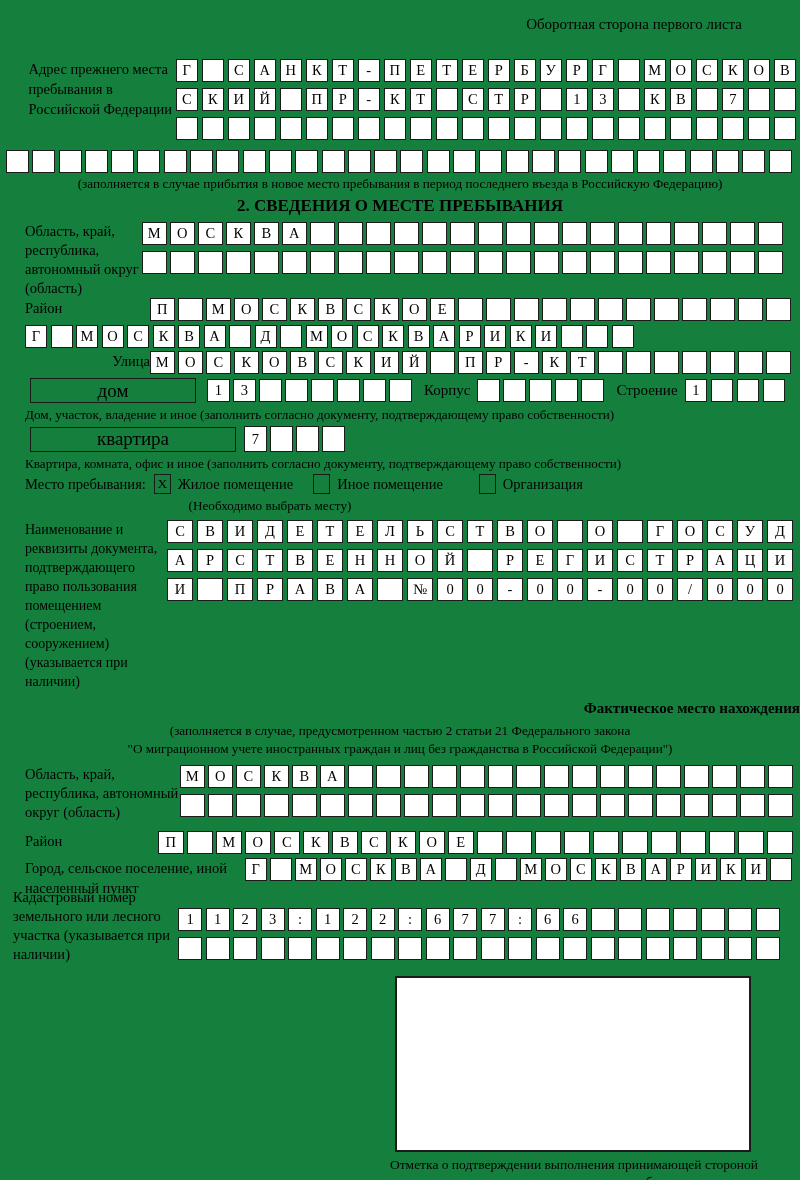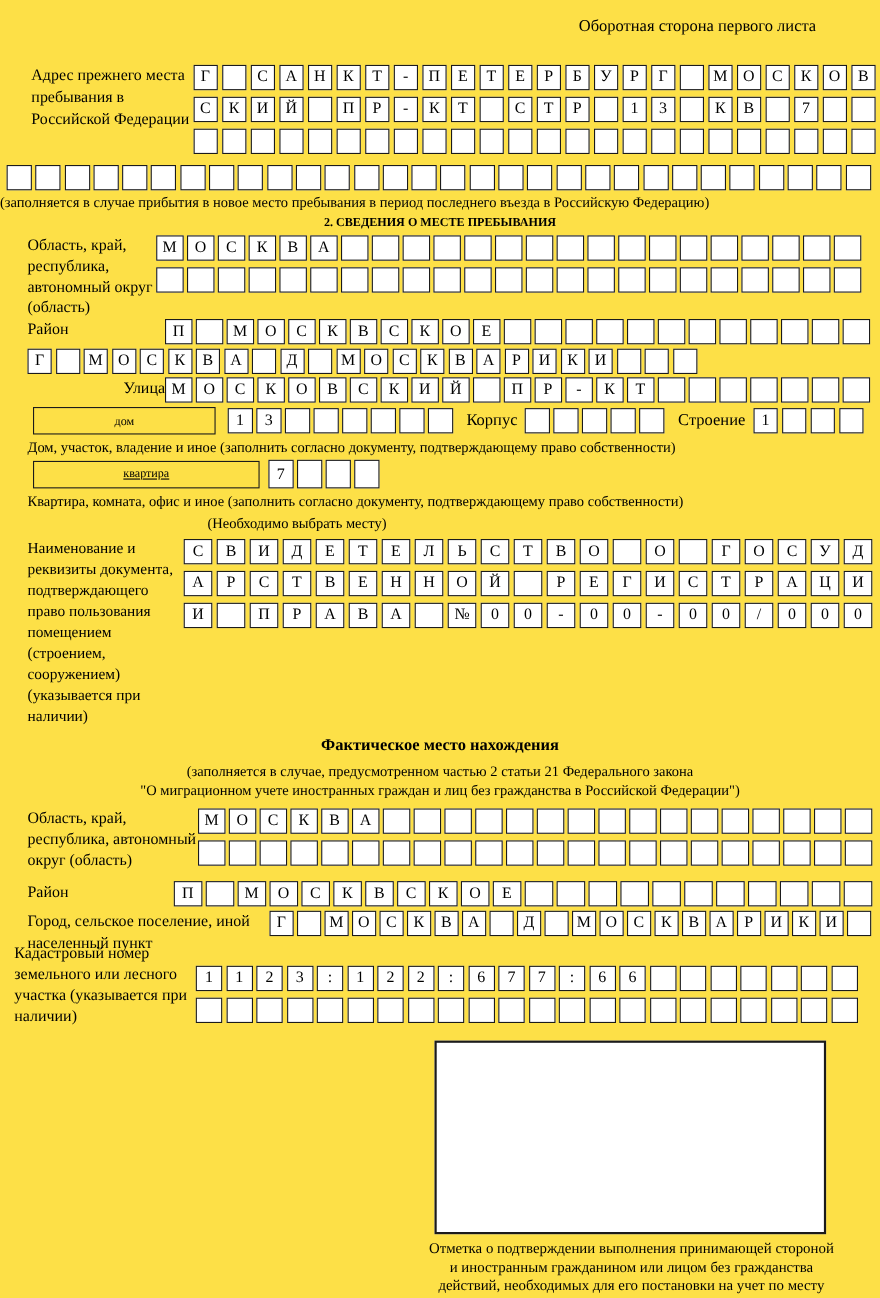--- a/index.html
+++ b/index.html
@@ -4,7 +4,7 @@
 <style>
   html,body { margin:0; padding:0; background:#fff; }
   .page {
-    position:relative; width:800px; height:1180px; background:#fde047;
+    position:relative; width:800px; height:1180px; background:#15803d;
     font-family:"Liberation Serif","DejaVu Serif",serif; color:#000;
     overflow:hidden;
   }

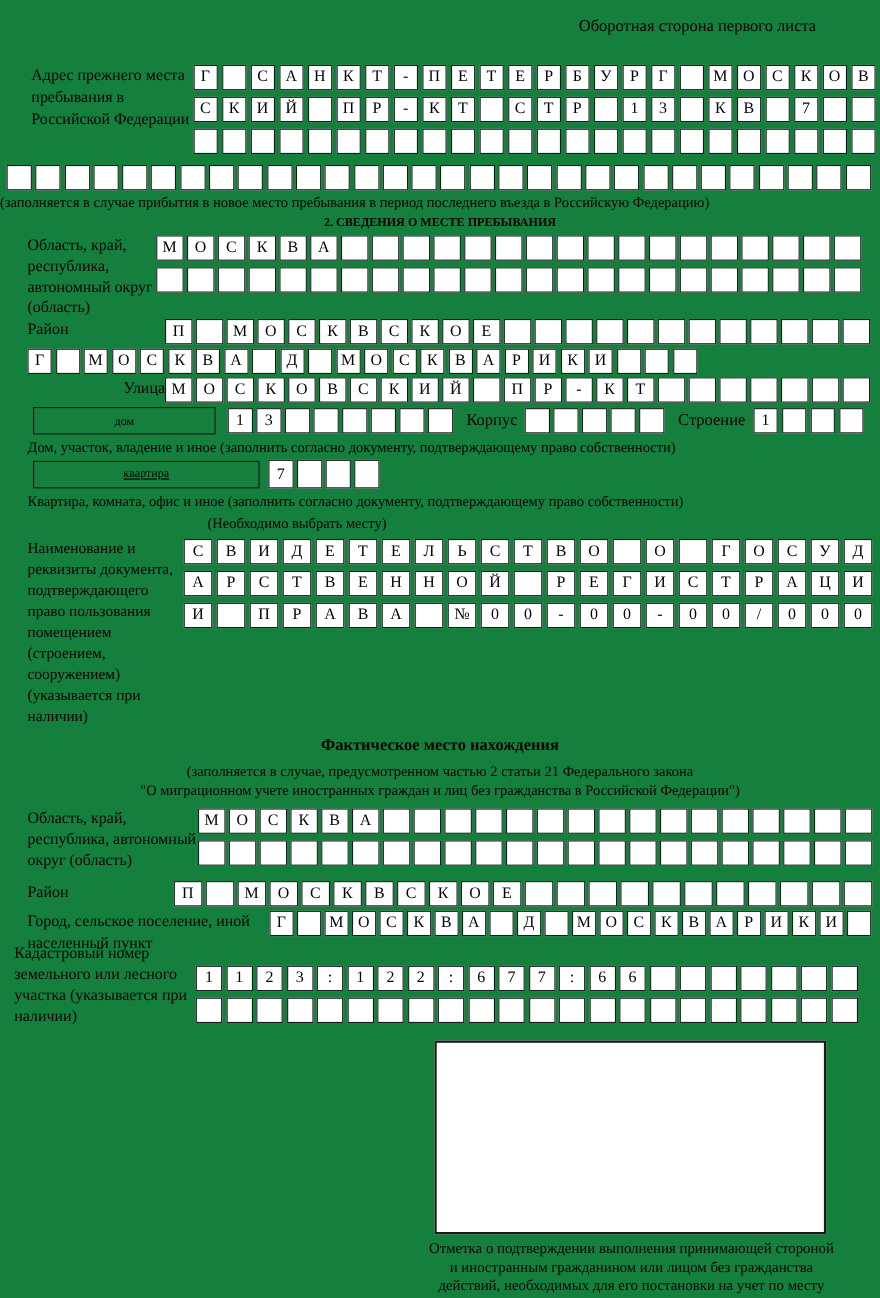--- a/index.html
+++ b/index.html
@@ -35,7 +35,7 @@
   .fullrow { margin:4px 0 0 6px; }
 
   .note { font-size:13.2px; line-height:17px; }
-  .note-center { margin-top:2px; }
+  .note-center { text-align:center; margin-top:2px; }
   .note-left { margin:3px 0 0 25px; }
 
   .sec-title { text-align:center; font-weight:bold; font-size:11px; margin-top:4px; }

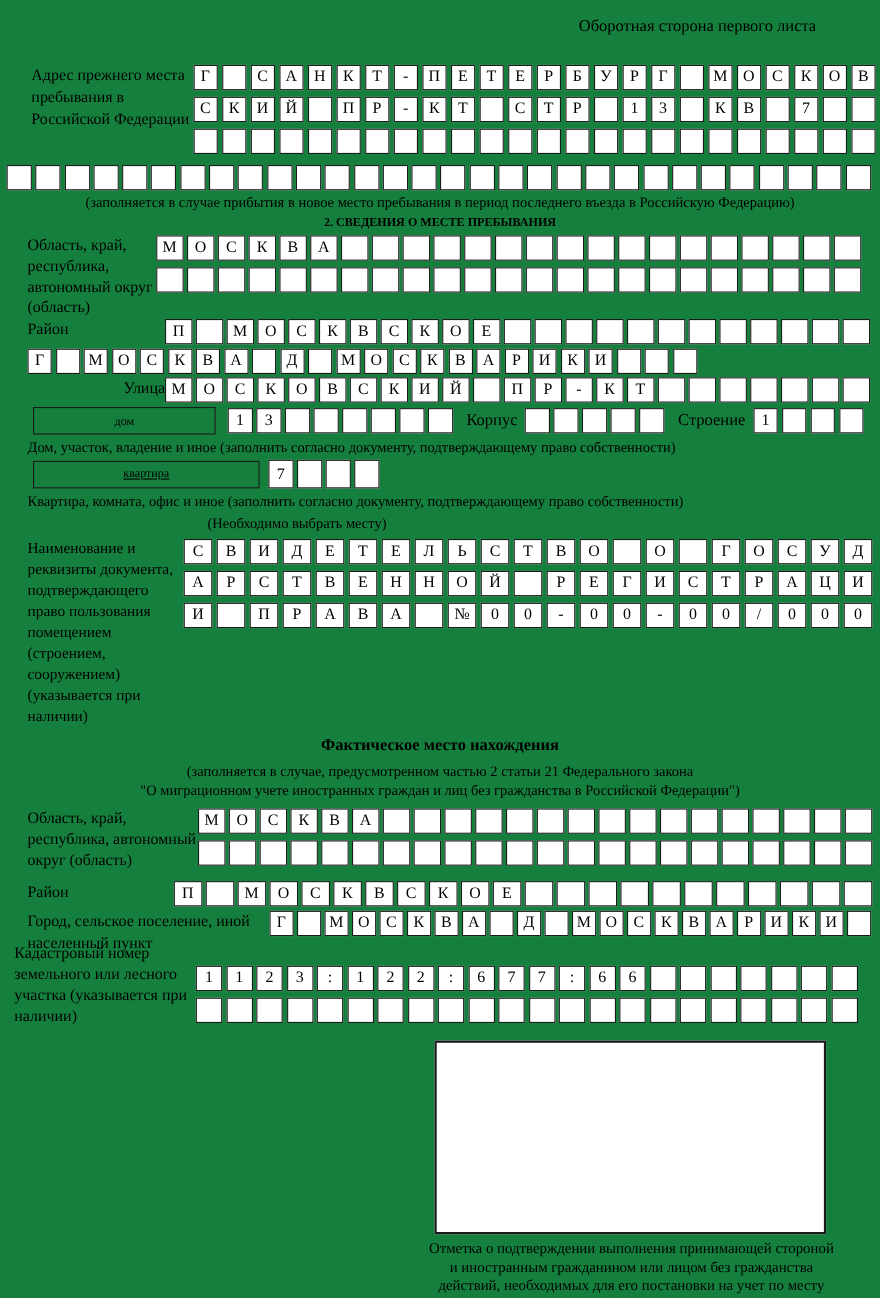--- a/index.html
+++ b/index.html
@@ -38,7 +38,7 @@
   .note-center { text-align:center; margin-top:2px; }
   .note-left { margin:3px 0 0 25px; }
 
-  .sec-title { text-align:center; font-weight:bold; font-size:11px; margin-top:4px; }
+  .sec-title { text-align:center; font-weight:bold; font-size:17px; margin-top:4px; }
 
   .region2 { margin:6px 0 0 25px; height:76px; }
   .region2 .label { width:117px; flex:0 0 auto; }

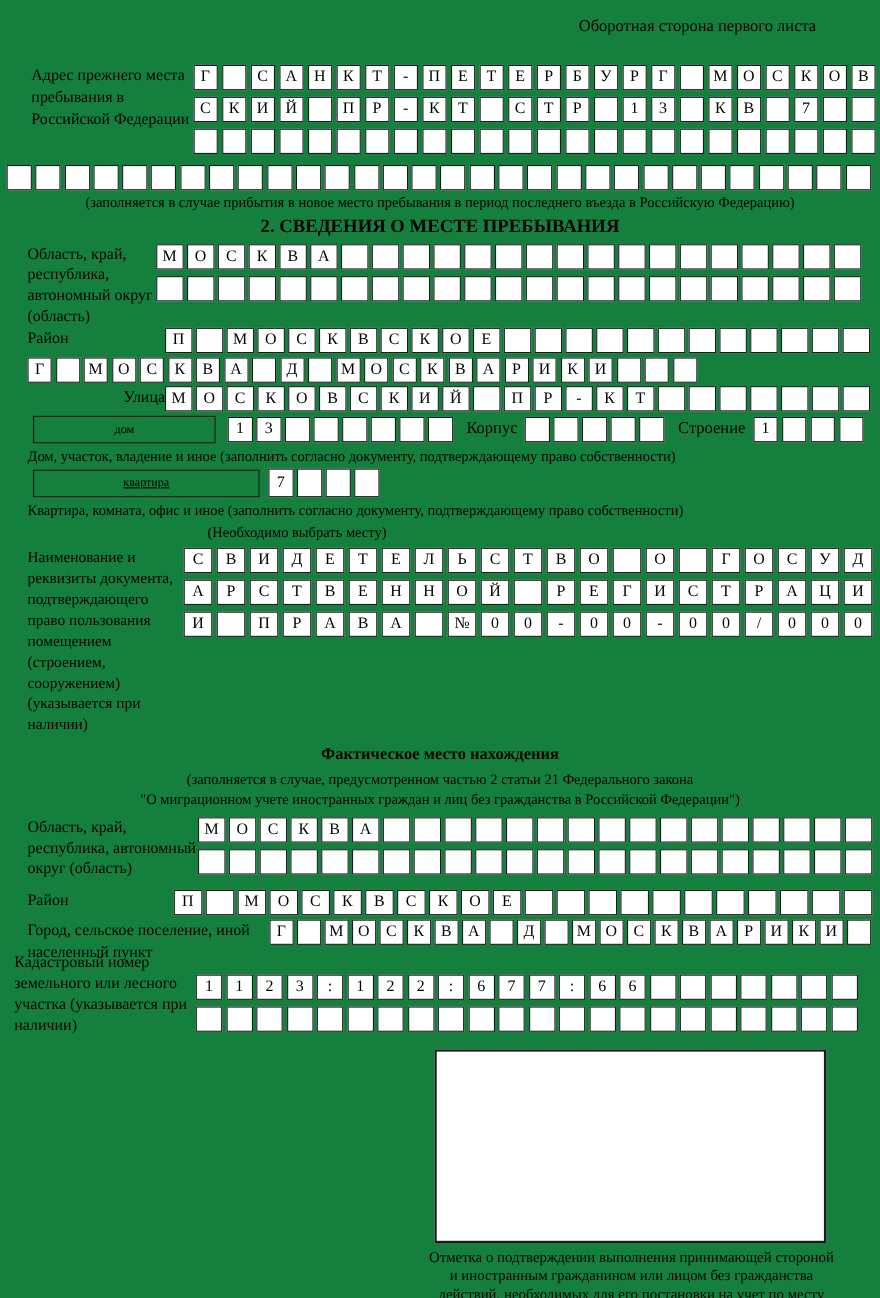--- a/index.html
+++ b/index.html
@@ -52,7 +52,7 @@
   .house-row { display:flex; align-items:center; margin:4px 0 0 30px; }
   .widebox {
     box-sizing:border-box; border:1.8px solid #1b1b1b; height:25px;
-    display:flex; align-items:center; justify-content:center; font-size:11px;
+    display:flex; align-items:center; justify-content:center; font-size:19px;
   }
   .dom-box { width:166px; margin-right:11px; }
   .kv-box  { width:206px; margin-right:8px;text-decoration:underline; }

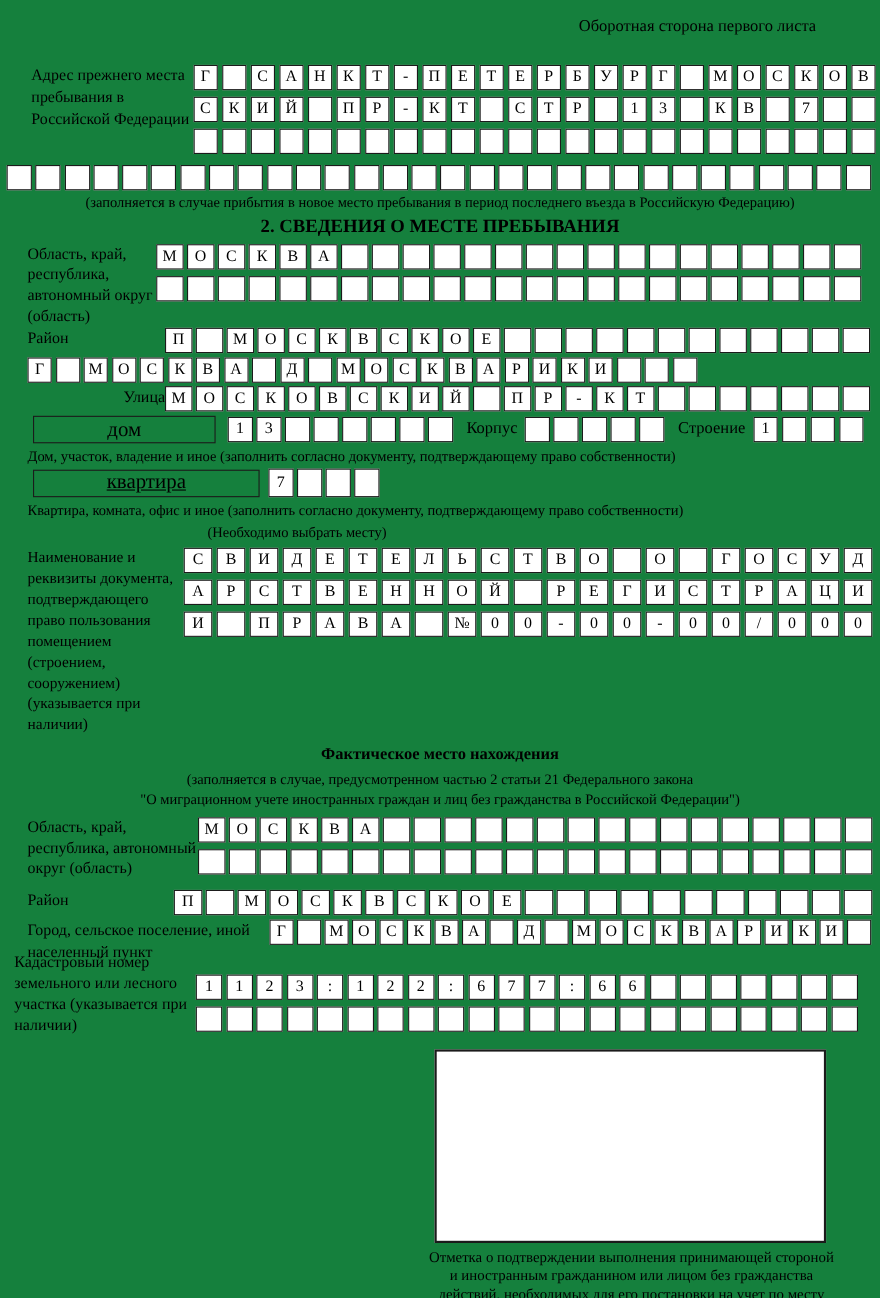--- a/index.html
+++ b/index.html
@@ -55,7 +55,7 @@
     display:flex; align-items:center; justify-content:center; font-size:19px;
   }
   .dom-box { width:166px; margin-right:11px; }
-  .kv-box  { width:206px; margin-right:8px;text-decoration:underline; }
+  .kv-box  { width:206px; margin-right:8px; }
   .inline-label { font-size:15px; margin:0 7px 0 9px; }
   .apt-row { display:flex; align-items:center; margin:3px 0 0 30px; }
   .apt-row .cellrow .cell { height:26px; }

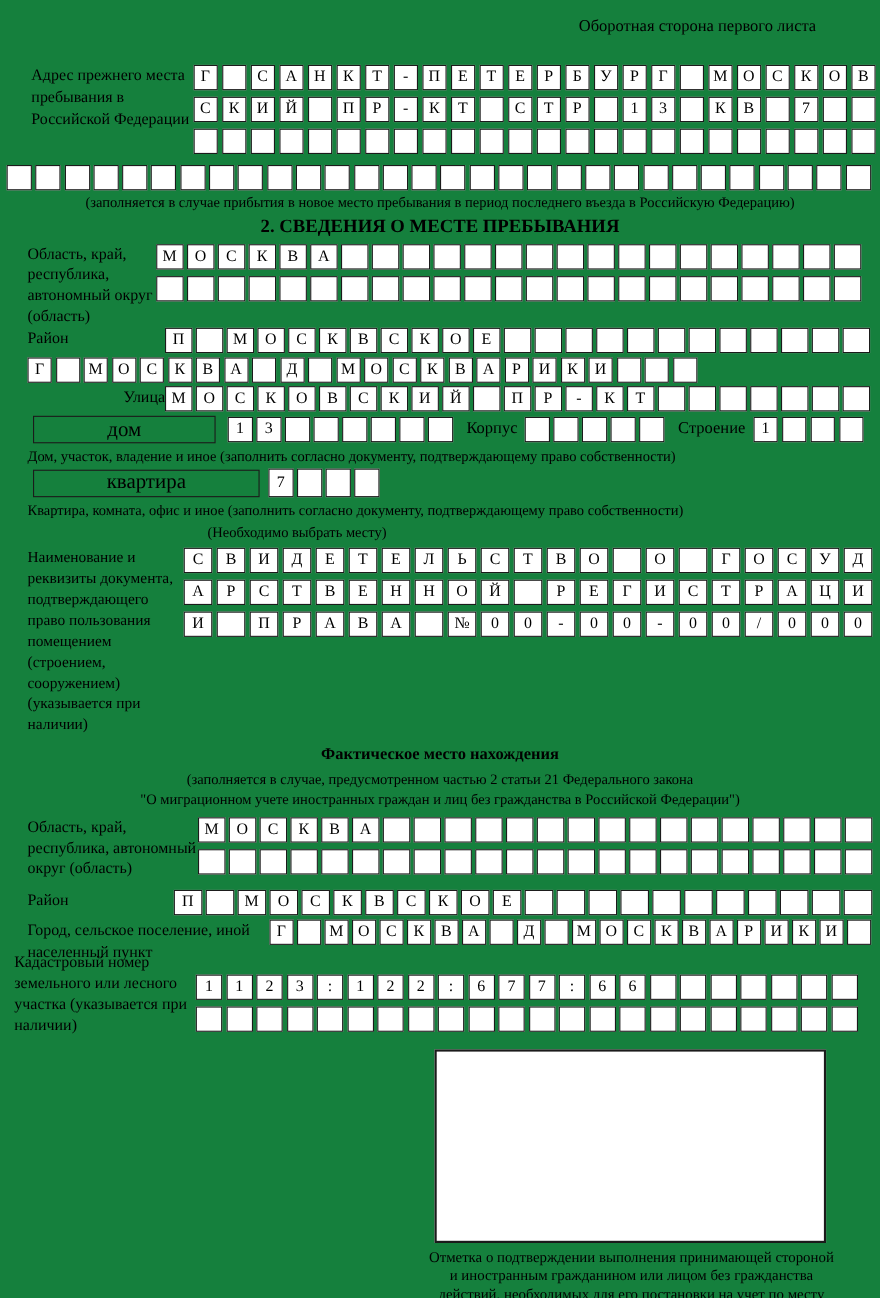--- a/index.html
+++ b/index.html
@@ -406,6 +406,15 @@
   </div>
   <div class="note note-left">Квартира, комната, офис и иное (заполнить согласно документу, подтверждающему право собственности)</div>
 
+  <div class="stay-row">
+    <span>Место пребывания:</span>
+    <span class="checkbox gap1">X</span>
+    <span class="opt-label">Жилое помещение</span>
+    <span class="checkbox gap2"></span>
+    <span class="opt-label">Иное помещение</span>
+    <span class="checkbox gap3"></span>
+    <span class="opt-label">Организация</span>
+  </div>
   <div class="note stay-note">(Необходимо выбрать месту)</div>
 
   <div class="row-flex doc-block">

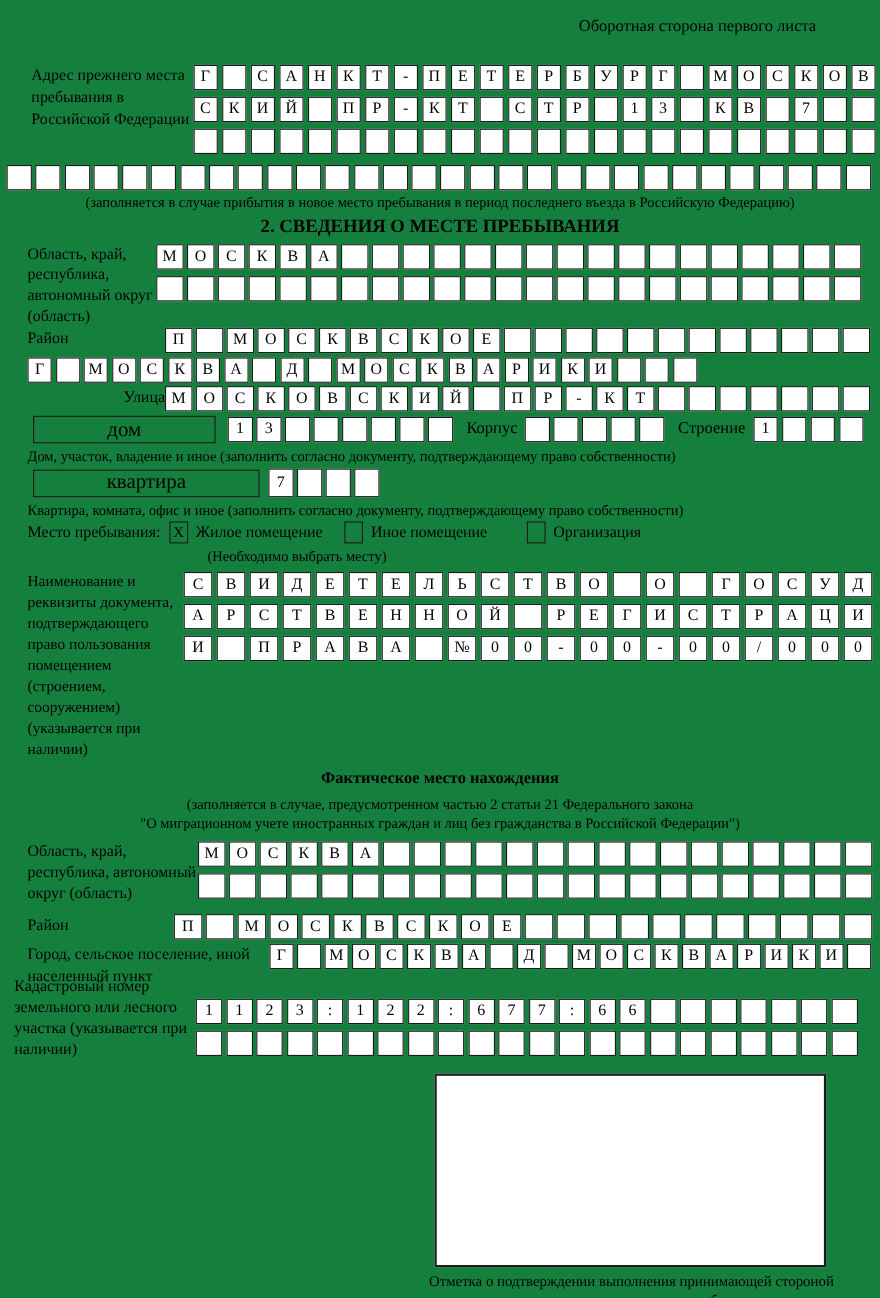--- a/index.html
+++ b/index.html
@@ -73,7 +73,7 @@
   .doc-block { margin:6px 0 0 25px; }
   .doc-block .label { width:142px; flex:0 0 auto; font-size:14px; line-height:19px; }
 
-  .fact-title { text-align:center; font-weight:bold; font-size:15px; margin-top:9px; }
+  .fact-title { text-align:right; font-weight:bold; font-size:15px; margin-top:9px; }
   .fact-note { text-align:center; font-size:13.2px; line-height:18px; }
   .fact-note1 { margin-top:5px; }
 

